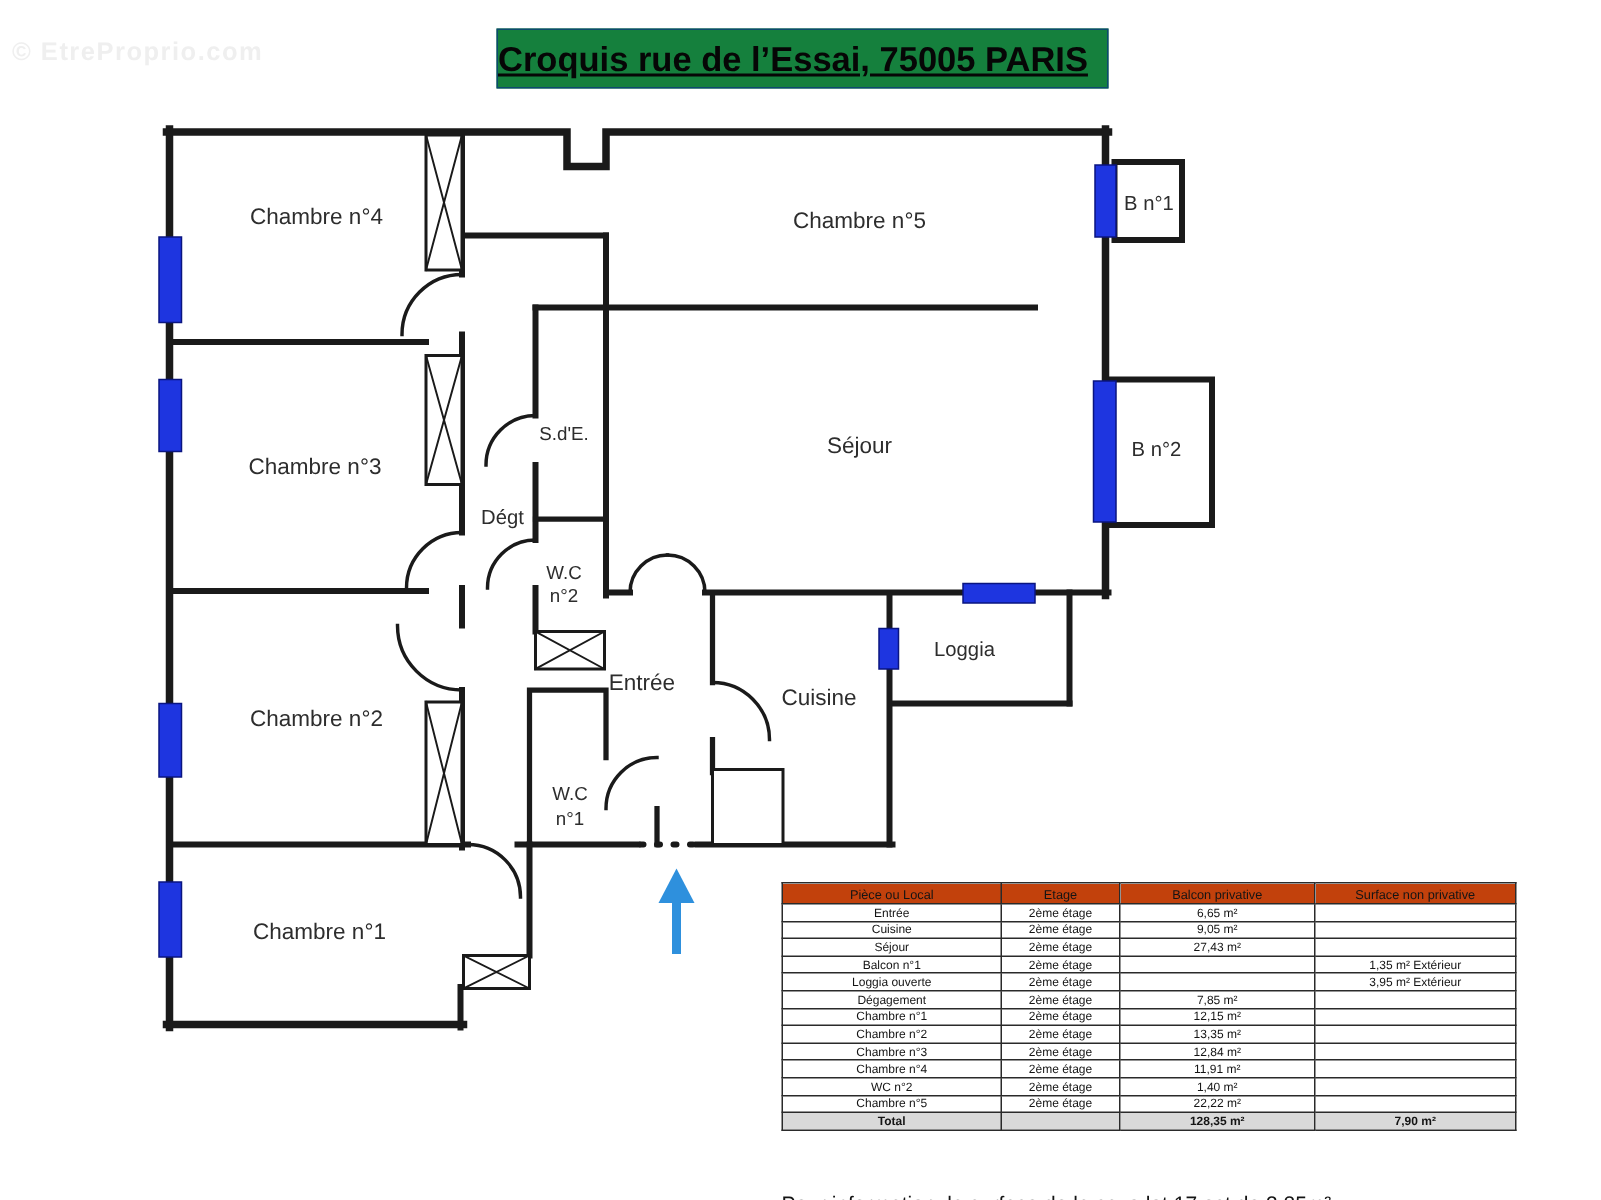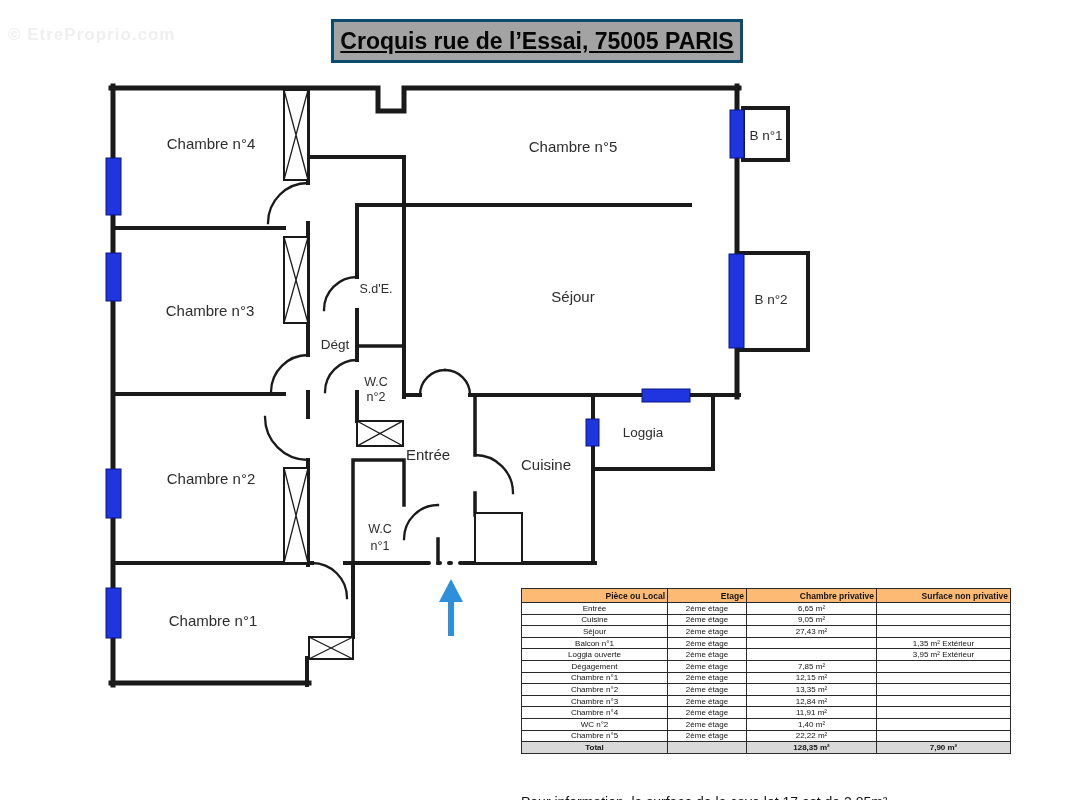--- a/index.html
+++ b/index.html
@@ -8,7 +8,7 @@
   .watermark{position:absolute;left:8px;top:25px;font-size:17px;font-weight:bold;
              color:#efefef;letter-spacing:1px;}
   .title-box{position:absolute;left:331px;top:19px;width:406px;height:38px;
-             border:3px solid #0c4a6e;background:#a3a3a3;display:flex;align-items:center;justify-content:center;}
+             border:1px solid #0c4a6e;background:#15803d;display:flex;align-items:center;}
   .title-box span{font-weight:bold;font-size:23px;color:#060606;text-decoration:underline;
                   white-space:nowrap;}
   #plan-svg{position:absolute;left:0;top:0;}

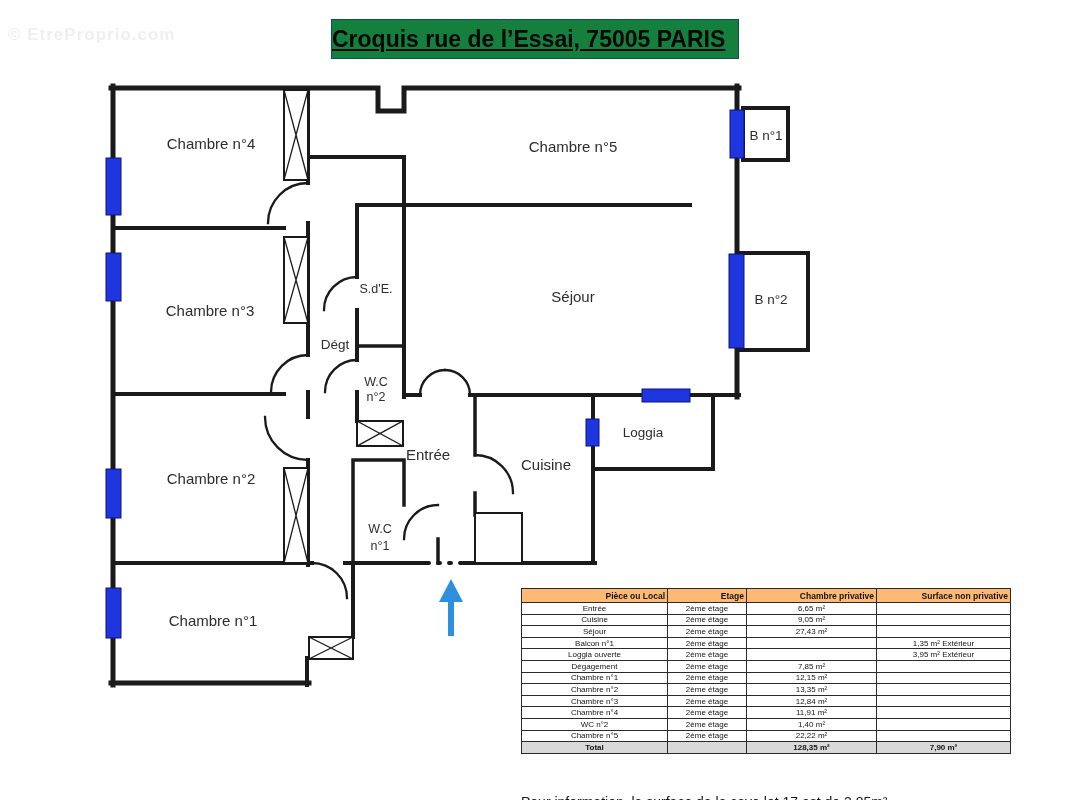--- a/index.html
+++ b/index.html
@@ -19,7 +19,7 @@
                  font-size:8px;color:#141414;table-layout:fixed;background:#fff;}
   .surface-table th,.surface-table td{border:1px solid #2a2a2a;padding:0 2px;height:10.6px;
                  text-align:center;overflow:hidden;white-space:nowrap;font-weight:normal;}
-  .surface-table thead th{background:#fdba74;font-weight:bold;font-size:8.5px;height:13px;text-align:right;}
+  .surface-table thead th{background:#c2410c;font-weight:normal;font-size:8.5px;height:13px;}
   .surface-table .total-row td{background:#d9d9d9;font-weight:bold;text-align:center;}
   .col-piece{width:146px;}.col-etage{width:79px;}.col-priv{width:130px;}.col-nonpriv{width:134px;}
   .footnote{position:absolute;left:521px;top:794px;font-size:14px;color:#141414;}

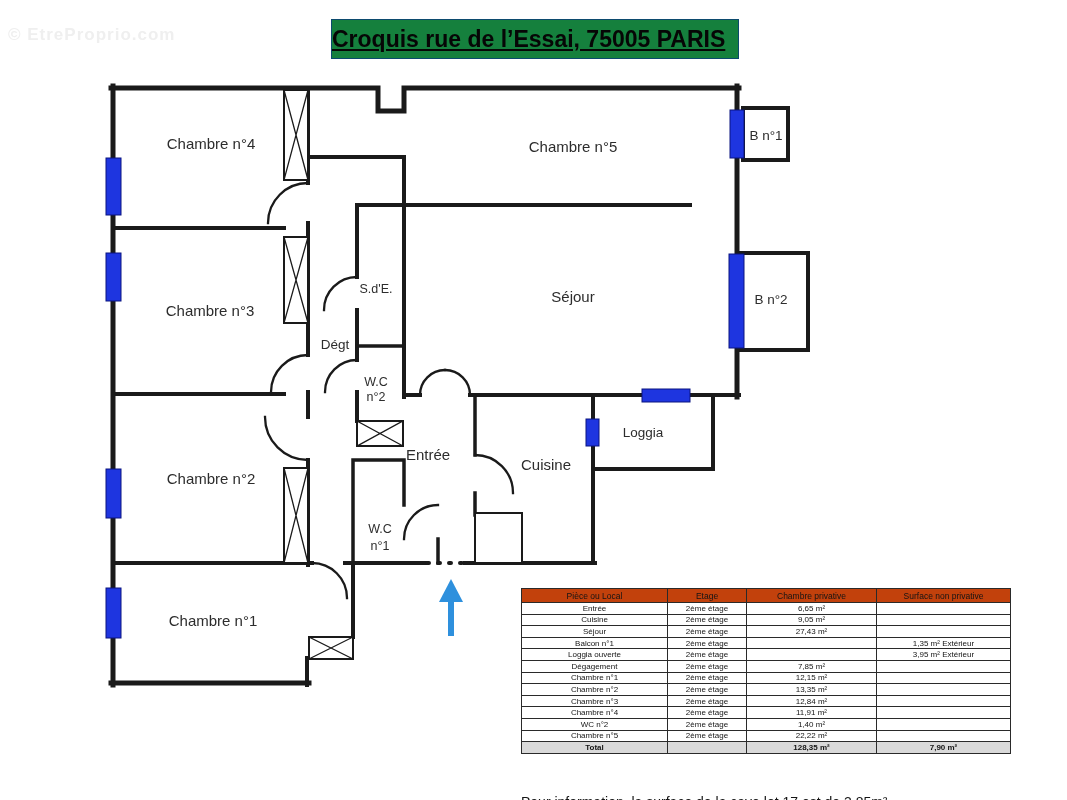--- a/index.html
+++ b/index.html
@@ -143,7 +143,7 @@
       <tr>
           <th>Pièce ou Local</th>
           <th>Etage</th>
-          <th>Chambre privative</th>
+          <th>Balcon privative</th>
           <th>Surface non privative</th>
         </tr>
     </thead>

